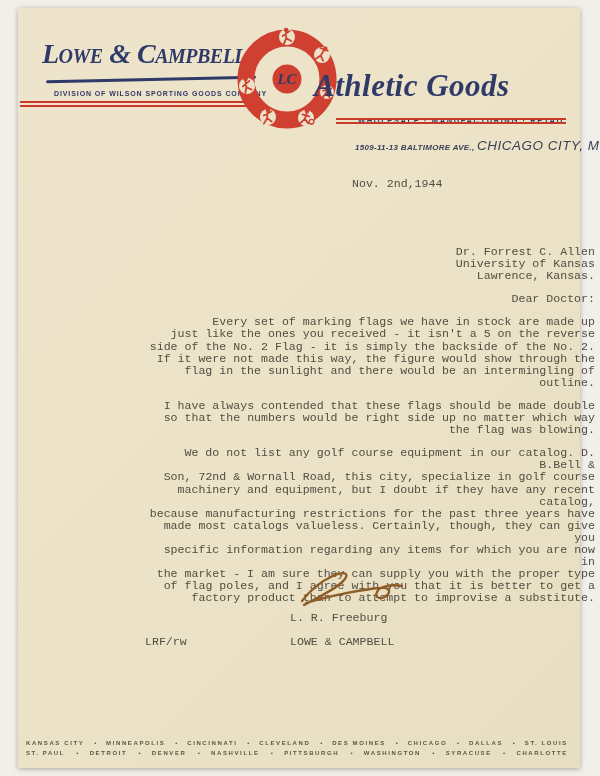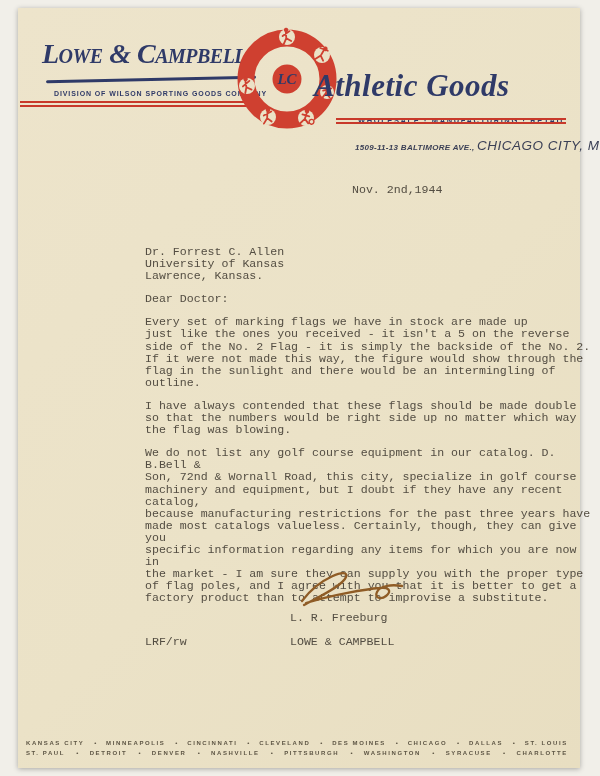--- a/index.html
+++ b/index.html
@@ -67,7 +67,7 @@
     font-size:11.6px; line-height:12.1px; color:#534d42;
     white-space:pre-line;
   }
-  .date { position:absolute; left:334px; top:176px; }
+  .date { position:absolute; left:334px; top:170px; }
   .flow { position:absolute; left:127px; top:238px; width:450px; }
   .flow > div { margin-bottom:11px; }
   .closing-block { position:absolute; left:272px; top:555px; width:220px; }

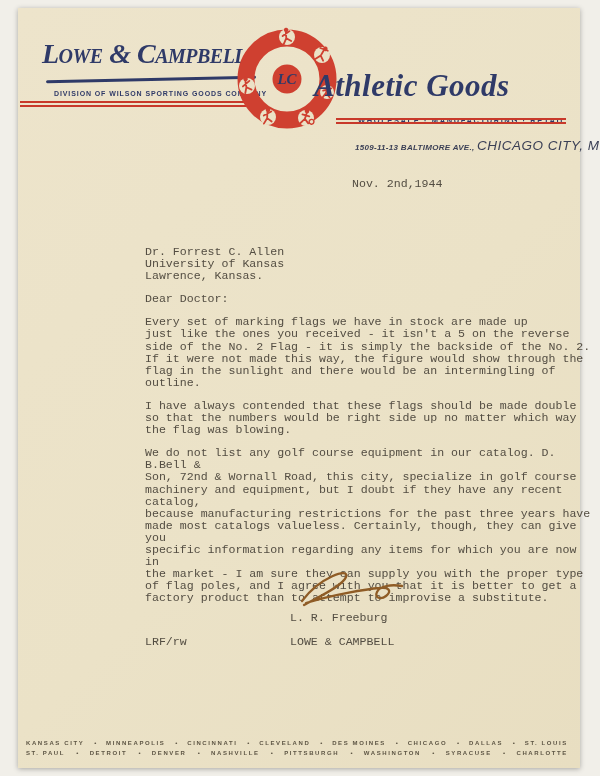--- a/index.html
+++ b/index.html
@@ -69,7 +69,7 @@
   }
   .date { position:absolute; left:334px; top:170px; }
   .flow { position:absolute; left:127px; top:238px; width:450px; }
-  .flow > div { margin-bottom:11px; }
+  .flow > div { margin-bottom:11px;text-align:right; }
   .closing-block { position:absolute; left:272px; top:555px; width:220px; }
   .signature-svg { position:absolute; left:4px; top:4px; width:120px; height:50px; }
   .signature-svg path { stroke:#8f5c26; stroke-width:2.3; fill:none; stroke-linecap:round; }

